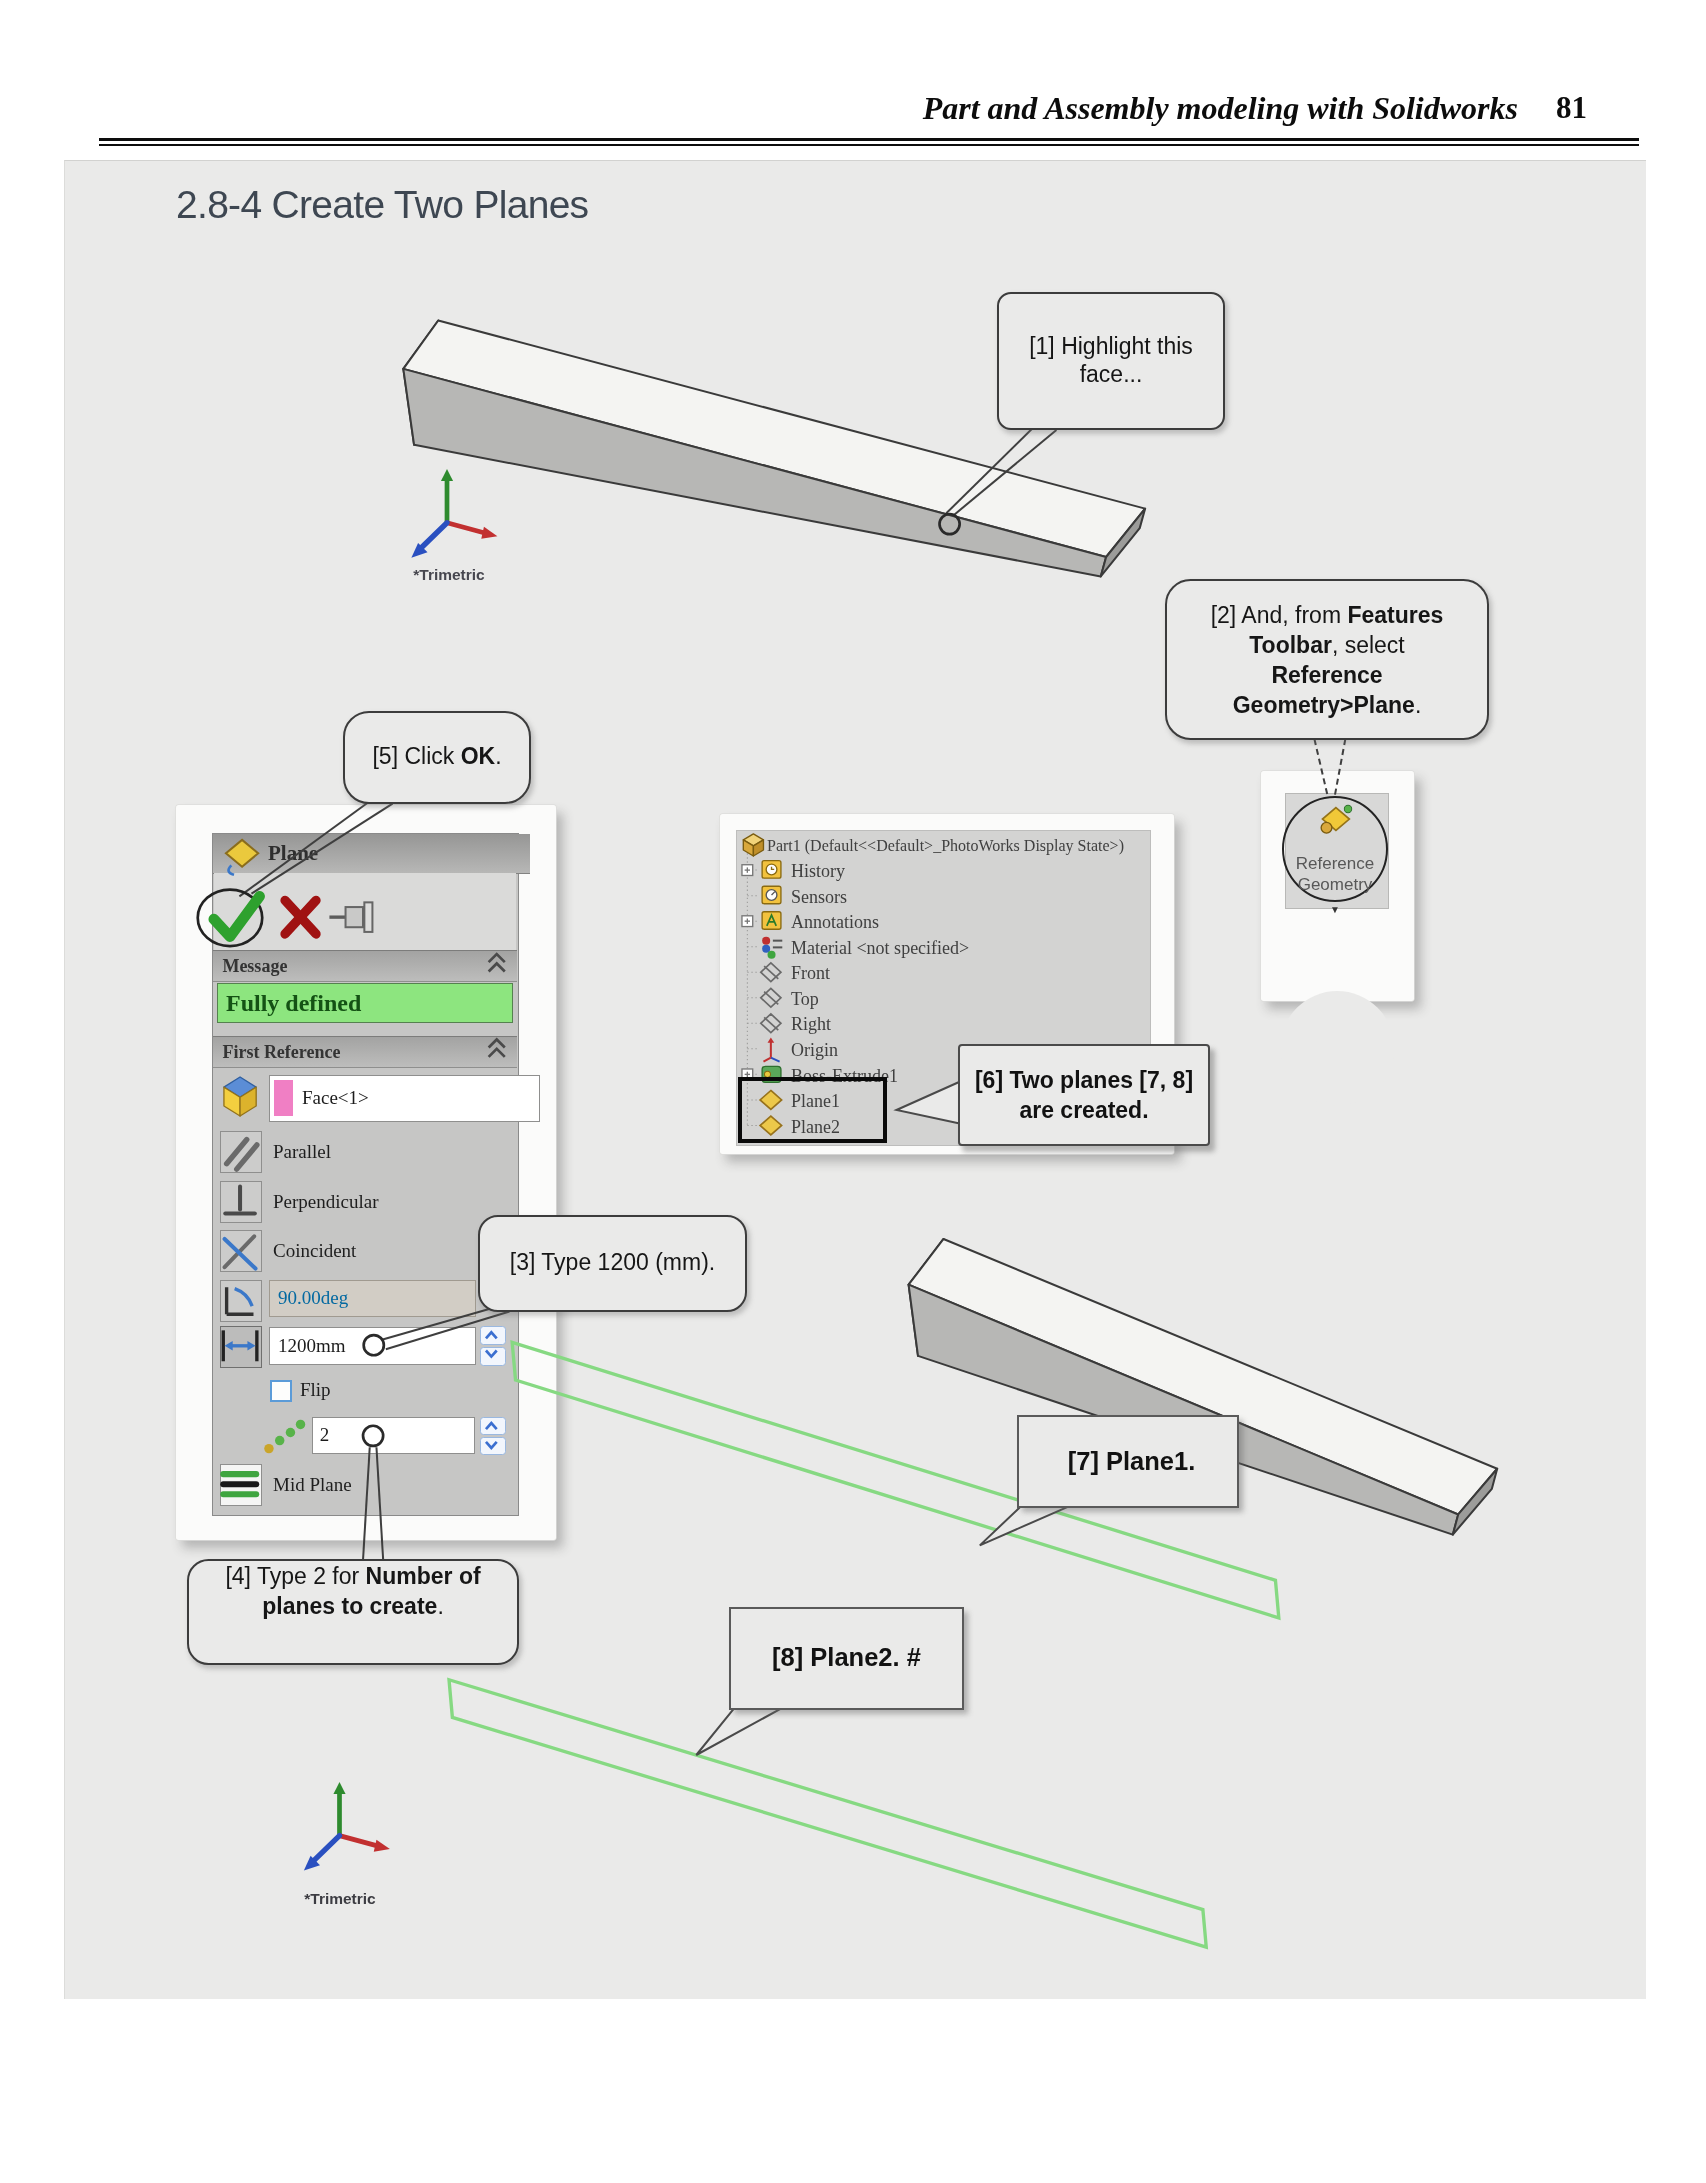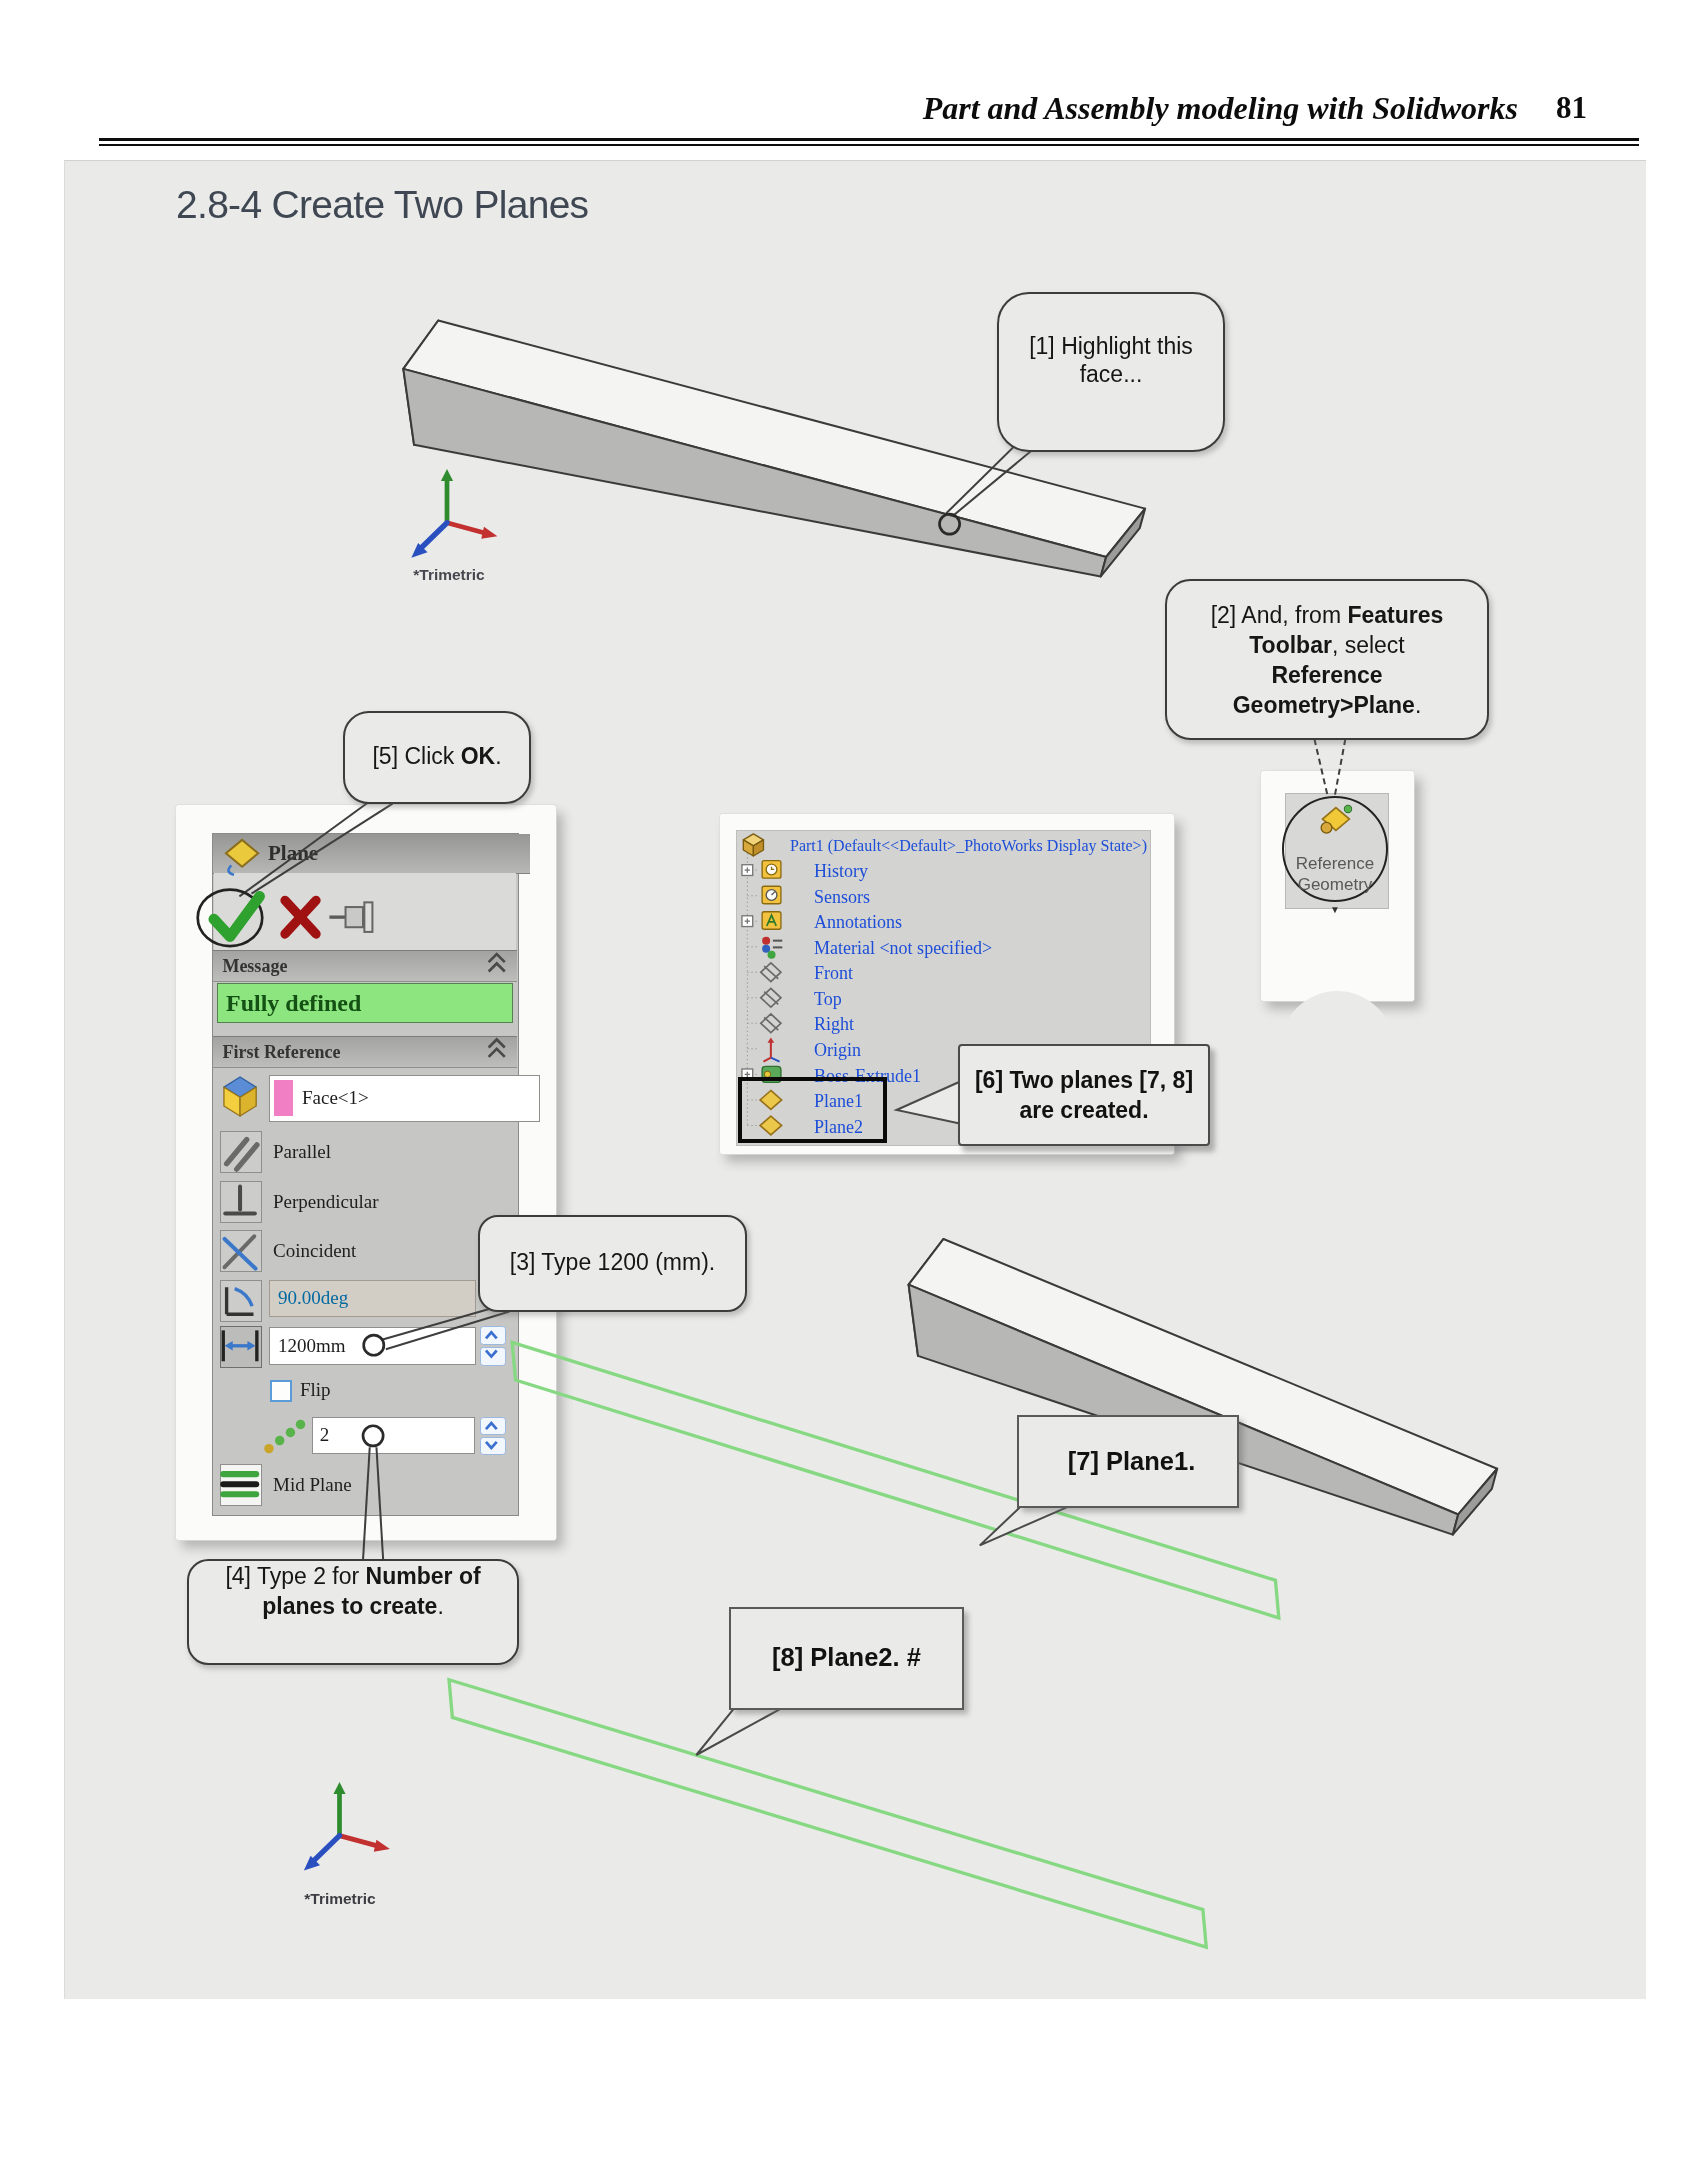--- a/index.html
+++ b/index.html
@@ -449,7 +449,7 @@
   </g>
 </svg>
 
-<div class="bubble" style="left:997px;top:292px;width:228px;height:160px;border-radius:32px;padding-top:38px;line-height:28px;">
+<div class="bubble" style="left:997px;top:292px;width:228px;height:138px;border-radius:14px;padding-top:38px;line-height:28px;">
   <div><span>[1] Highlight this</span></div>
   <div><span>face...</span></div>
 </div>

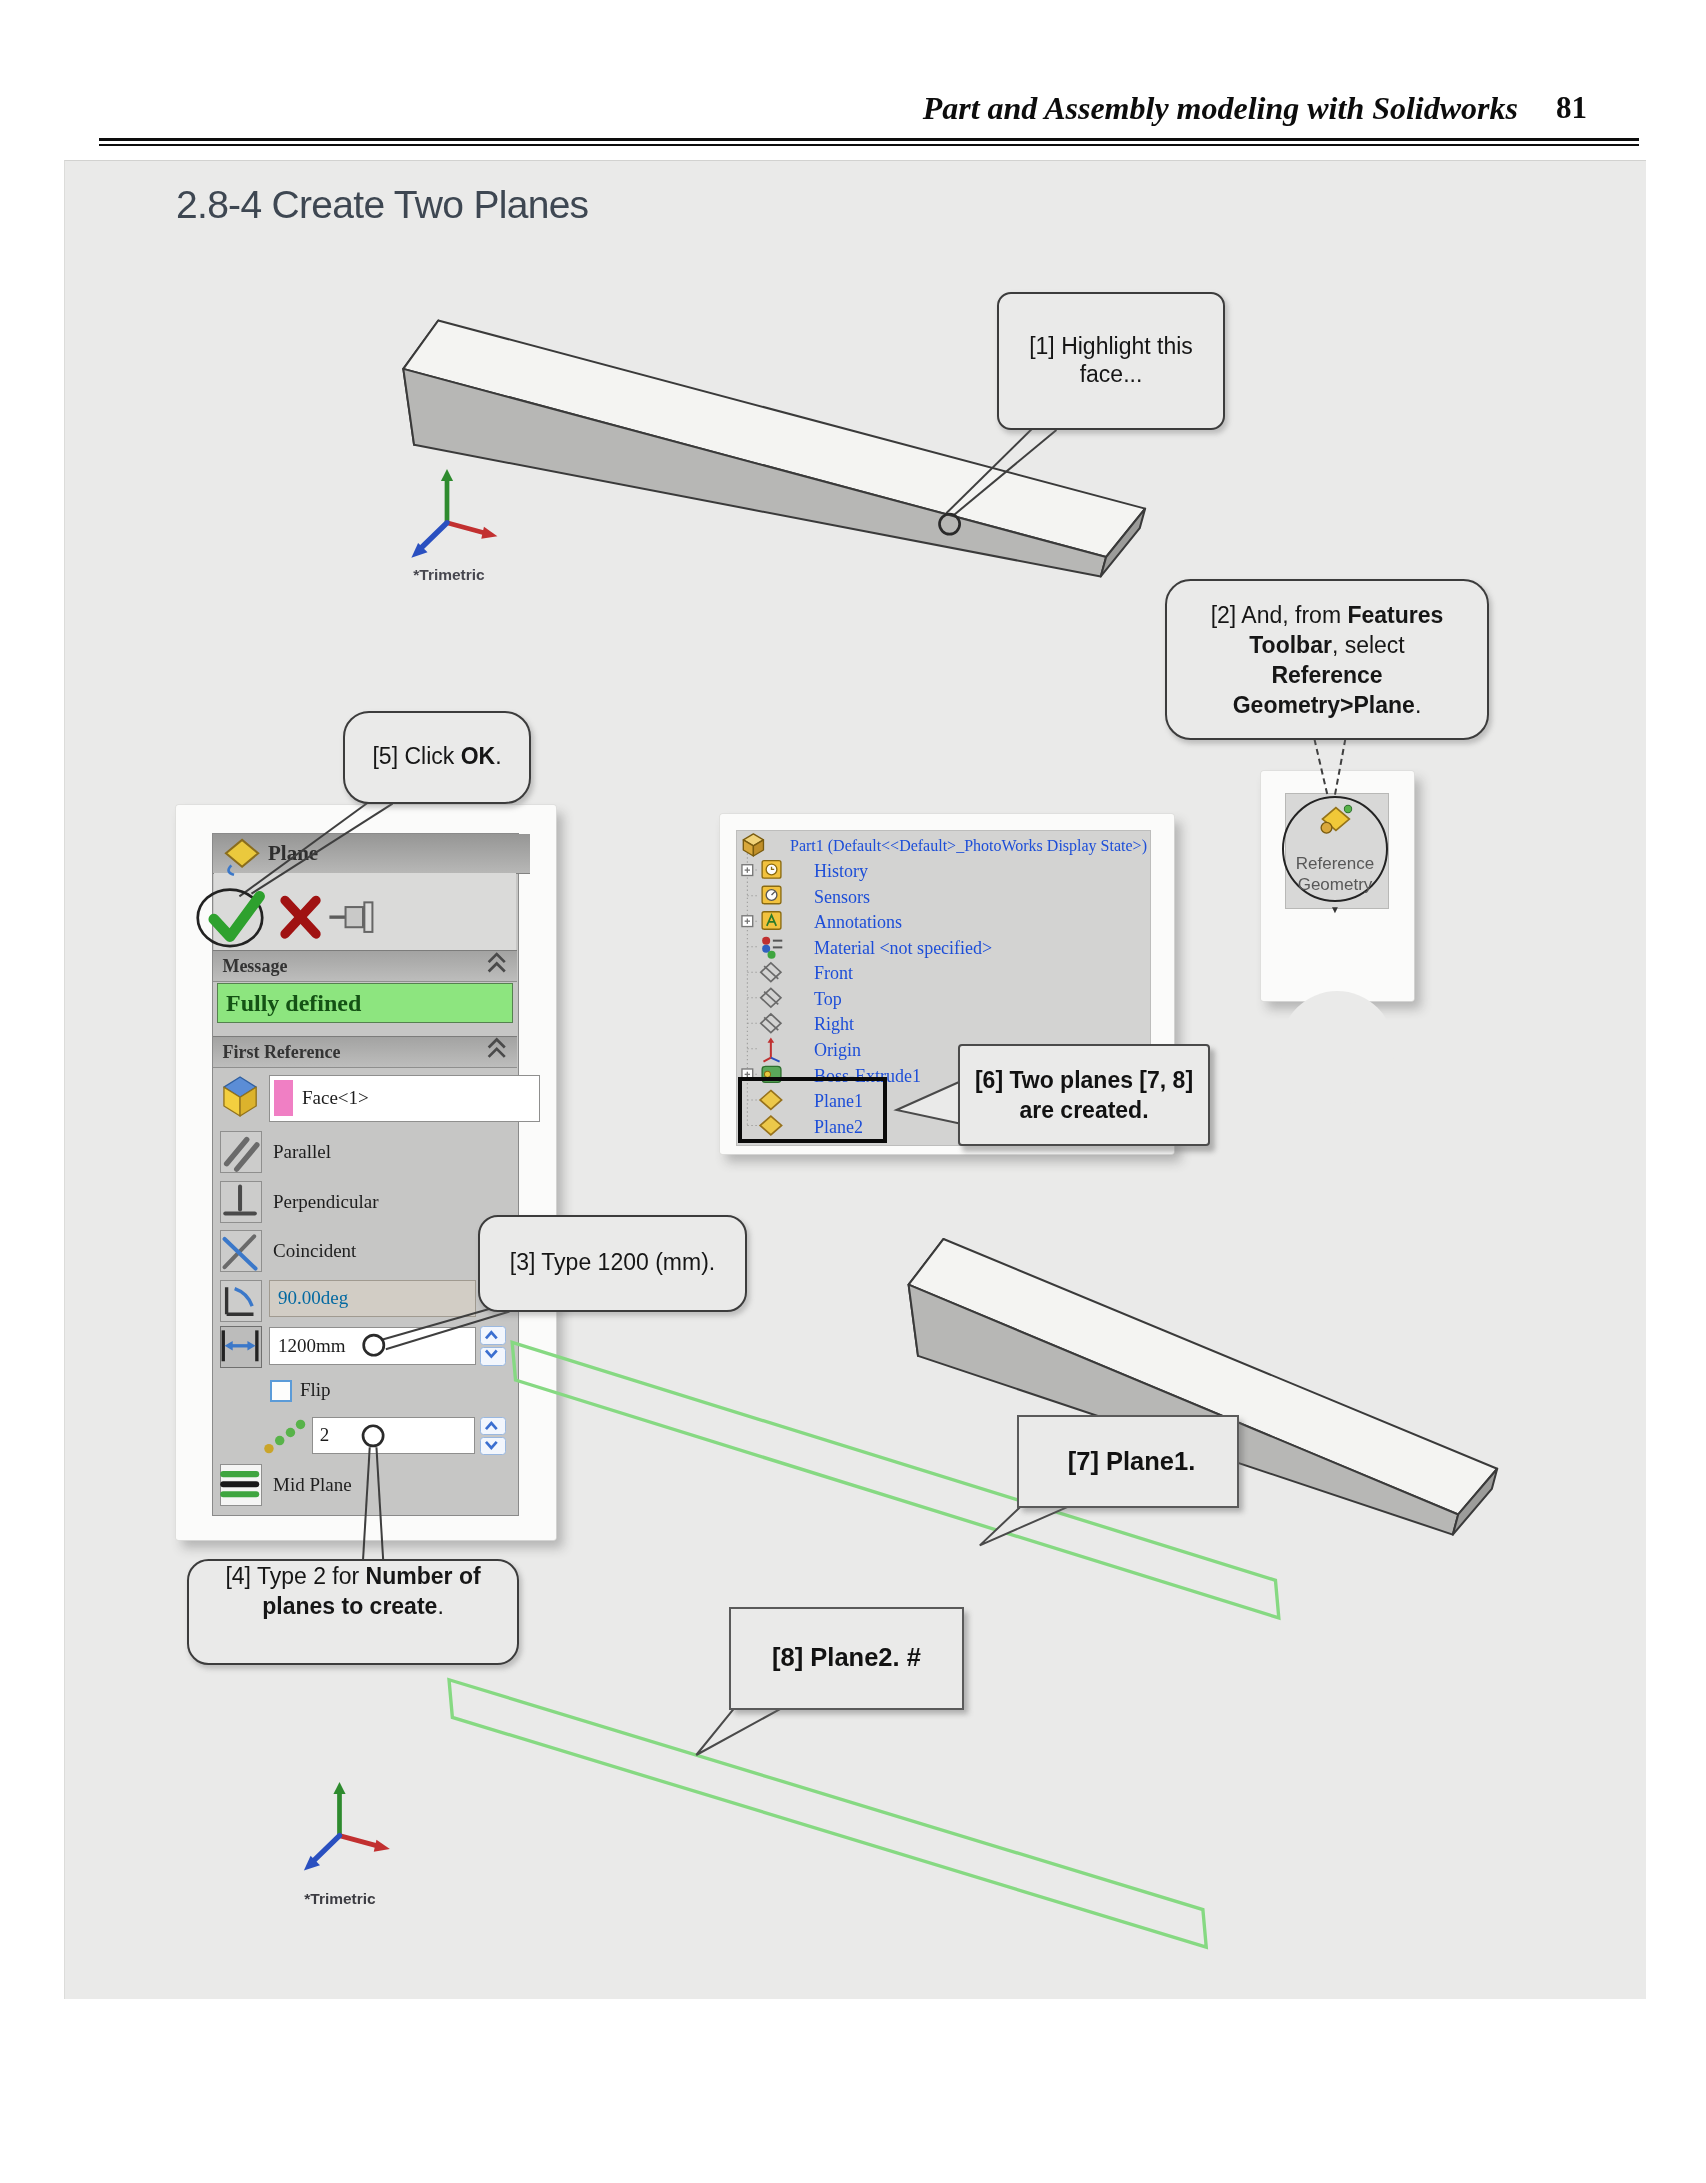--- a/index.html
+++ b/index.html
@@ -84,7 +84,7 @@
   }
   .treerow{
     position:absolute;height:24px;line-height:24px;white-space:nowrap;
-    font-family:"Liberation Serif", serif;font-size:18px;color:#1d4ed8;margin-left:23px;
+    font-family:"Liberation Serif", serif;font-size:18px;color:#404040;
   }
   .blackbox{
     position:absolute;left:738px;top:1077px;width:149px;height:66px;

